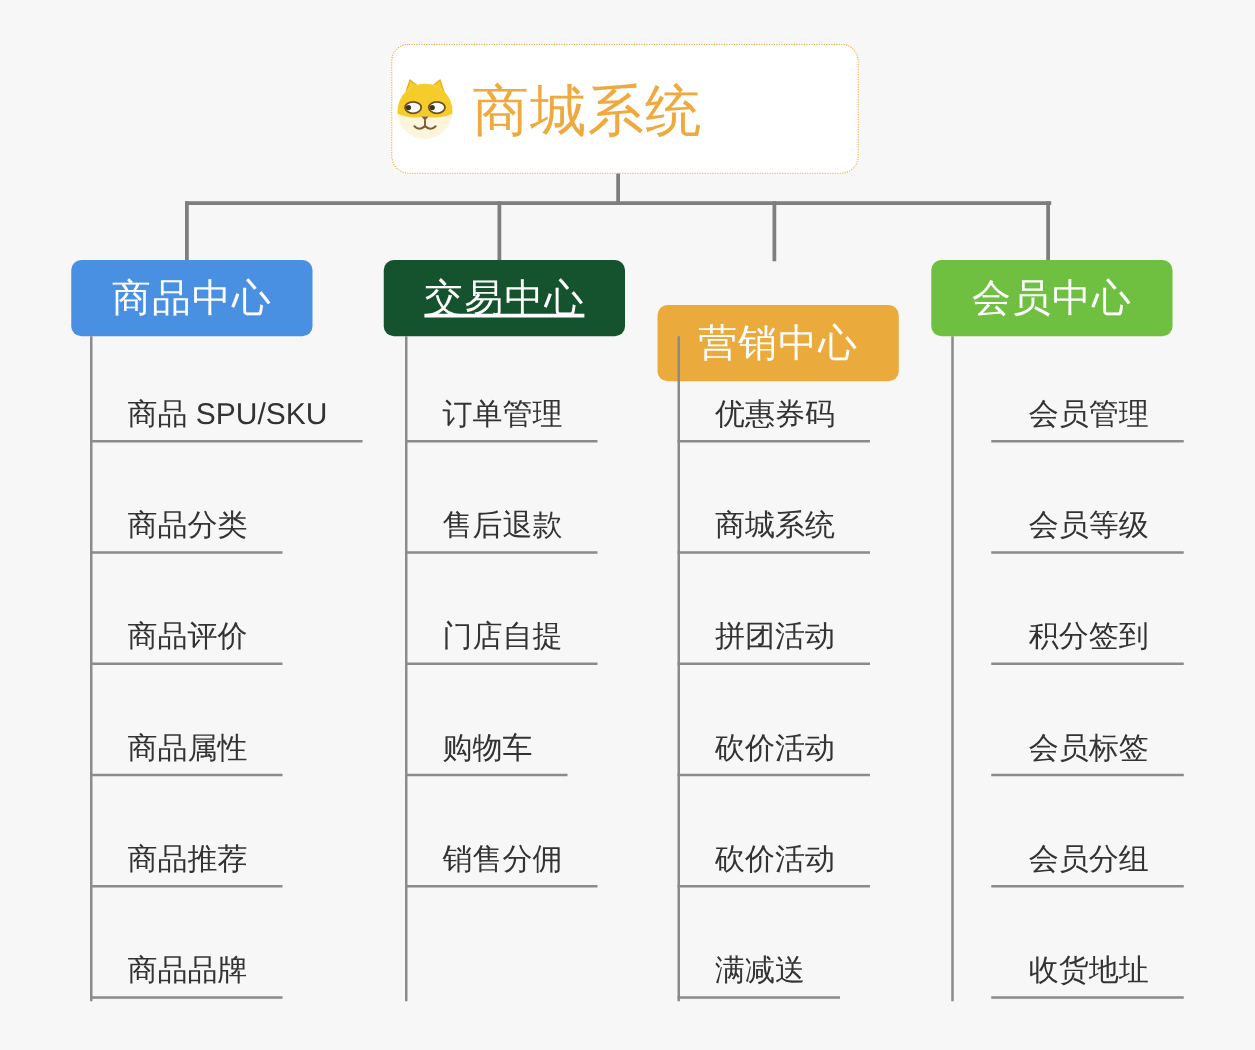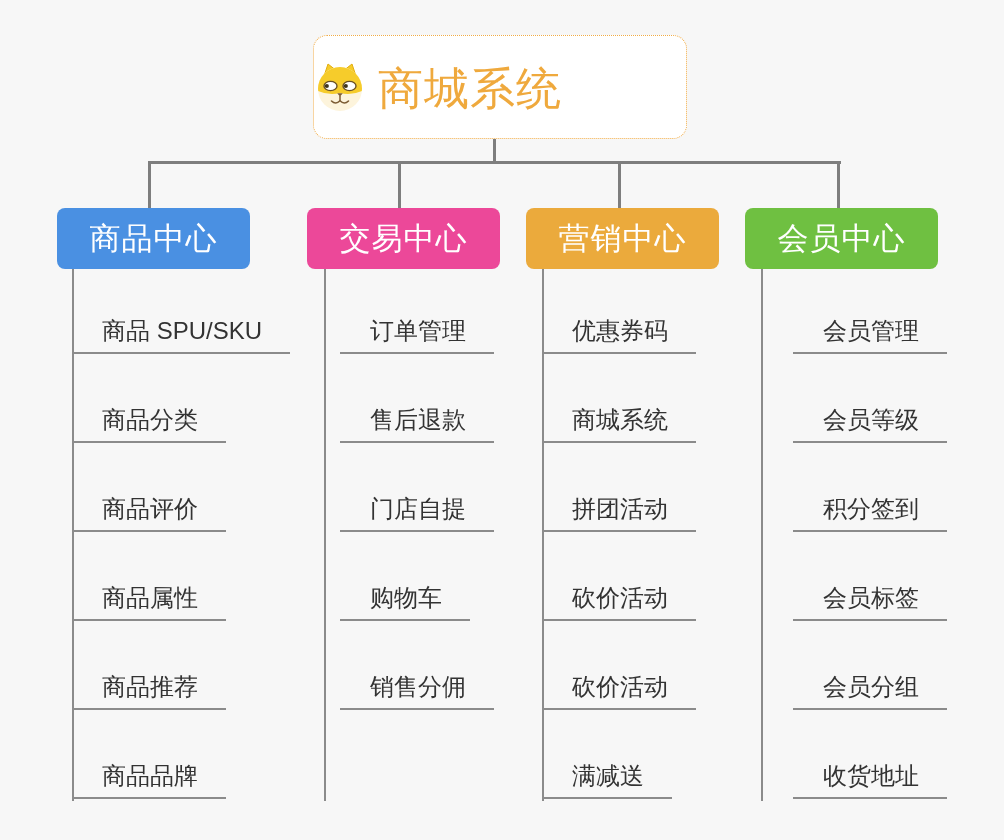--- a/index.html
+++ b/index.html
@@ -146,7 +146,7 @@
   <div class="branch-box box-1" style="background-color: rgb(74, 144, 226);">
     <span>商品中心</span>
   </div>
-  <div class="branch-box box-2" style="background-color: #ec4899;">
+  <div class="branch-box box-2" style="background-color: #14532d; text-decoration: underline;">
     <span>交易中心</span>
   </div>
   <div class="branch-box box-3" style="background-color: rgb(235, 170, 60);">

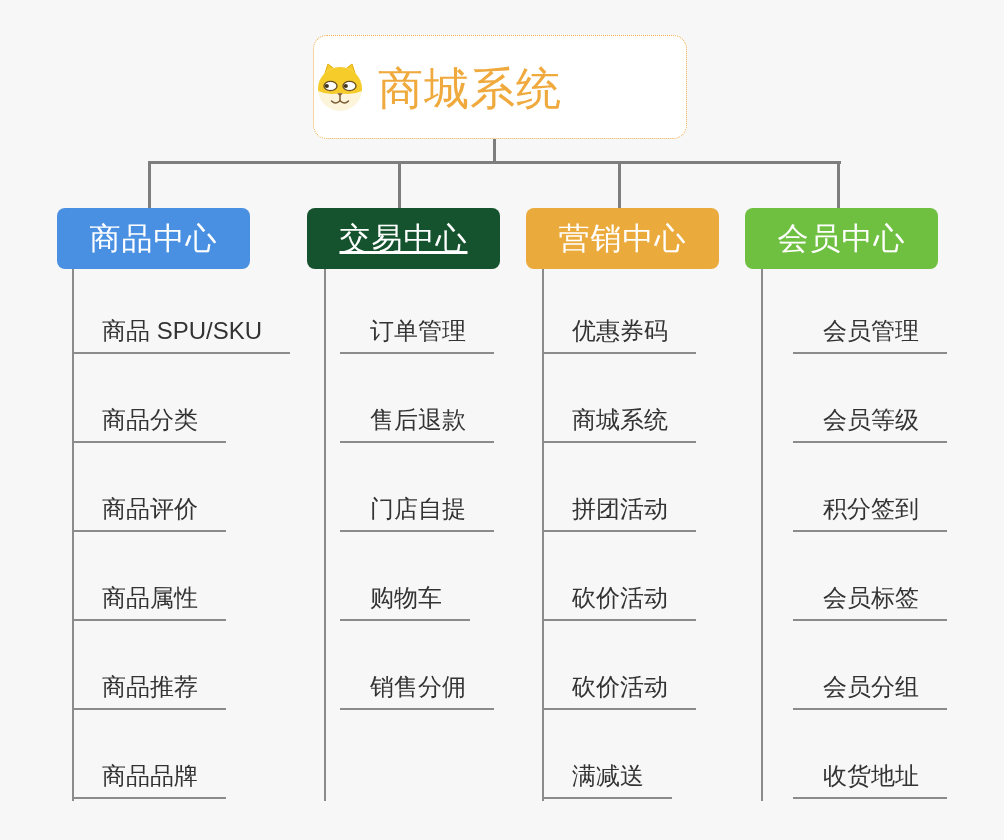--- a/index.html
+++ b/index.html
@@ -149,7 +149,7 @@
   <div class="branch-box box-2" style="background-color: #14532d; text-decoration: underline;">
     <span>交易中心</span>
   </div>
-  <div class="branch-box box-3" style="background-color: rgb(235, 170, 60);">
+  <div class="branch-box box-3" style="background-color: rgb(235, 170, 60); margin-top: 36px;">
     <span>营销中心</span>
   </div>
   <div class="branch-box box-4" style="background-color: rgb(111, 192, 65);">

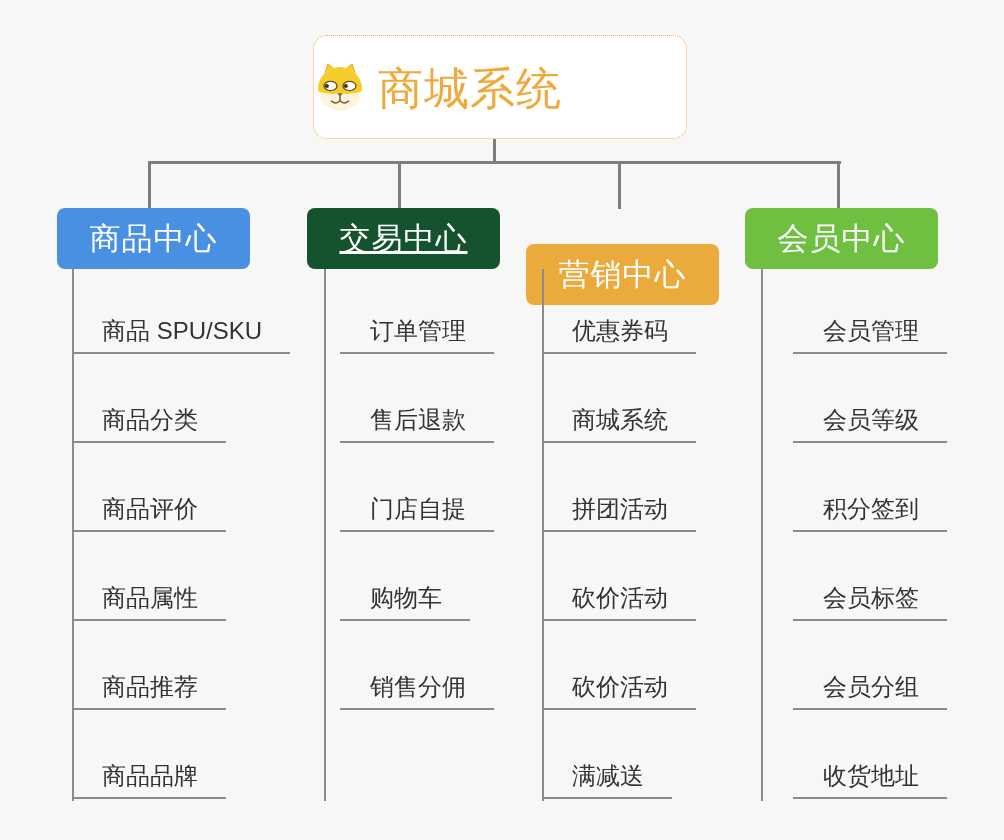--- a/index.html
+++ b/index.html
@@ -90,7 +90,7 @@
     align-items: flex-start;
   }
   .col-1 { left: 72px; }
-  .col-2 { left: 340px; }
+  .col-2 { left: 324px; }
   .col-3 { left: 542px; }
   .col-4 { left: 761px; margin-left: 32px; }
 

